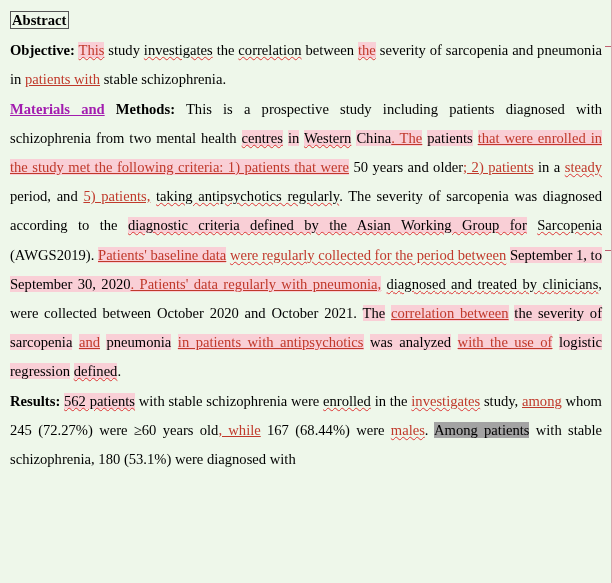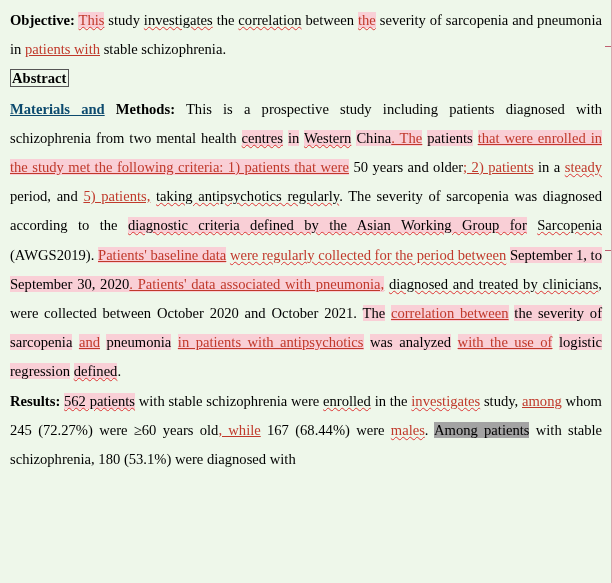--- a/index.html
+++ b/index.html
@@ -93,6 +93,10 @@
 
   <div class="page-body">
 
+    <p class="para abstract-head">
+      <b class="boxed">Abstract</b>
+    </p>
+
     <p class="para">
       <b>Objective:</b>
       <span class="hl ins sq">This</span>
@@ -106,10 +110,6 @@
       <span>and pneumonia in</span>
       <span class="ins">patients with</span>
       <span>stable schizophrenia.</span>
-    </p>
-
-    <p class="para abstract-head">
-      <b class="boxed">Abstract</b>
     </p>
 
     <p class="para">

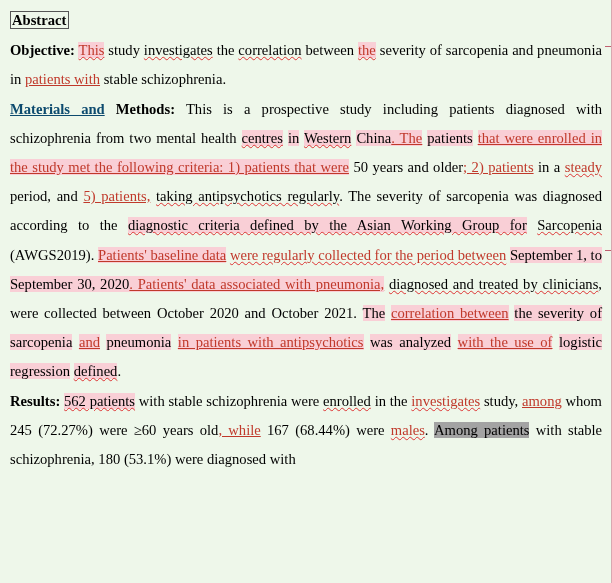--- a/index.html
+++ b/index.html
@@ -50,7 +50,7 @@
     text-decoration-color: #c0392b;
   }
   .ins-b {
-    color: #0c4a6e;
+    color: #a21caf;
     text-decoration: underline;
     font-weight: bold;
   }

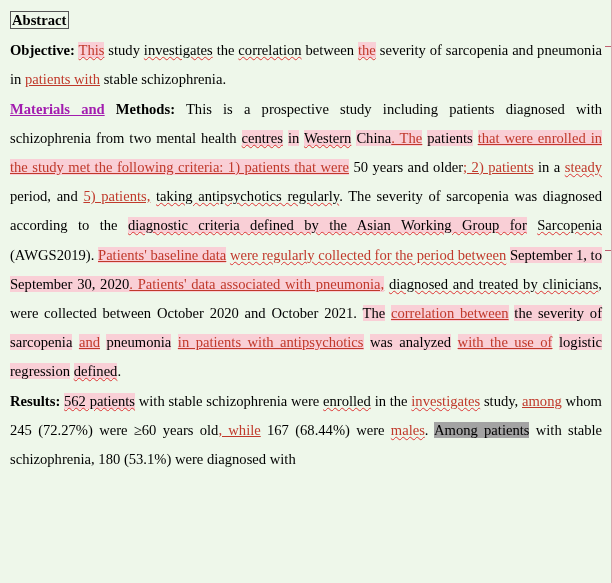--- a/index.html
+++ b/index.html
@@ -133,7 +133,7 @@
       <span>(AWGS2019).</span>
       <span class="hl ins">Patients' baseline data</span>
       <span class="ins sq">were regularly collected for the period between</span>
-      <span class="hl">September 1</span><span class="hl">, to September 30, 2020</span><span class="hl ins">. Patients' data associated with pneumonia,</span>
+      <span class="hl">September 1</span><span class="hl">, to September 30, 2020</span><span class="hl ins">. Patients' data regularly with pneumonia,</span>
       <span class="sq">diagnosed and treated by clinicians</span><span>, were collected between October 2020 and October 2021.</span>
       <span class="hl">The</span>
       <span class="hl ins">correlation between</span>

